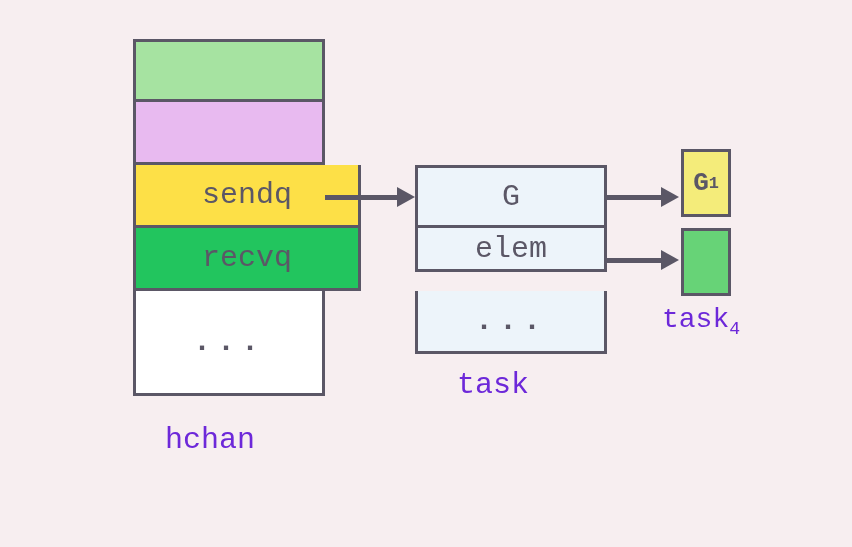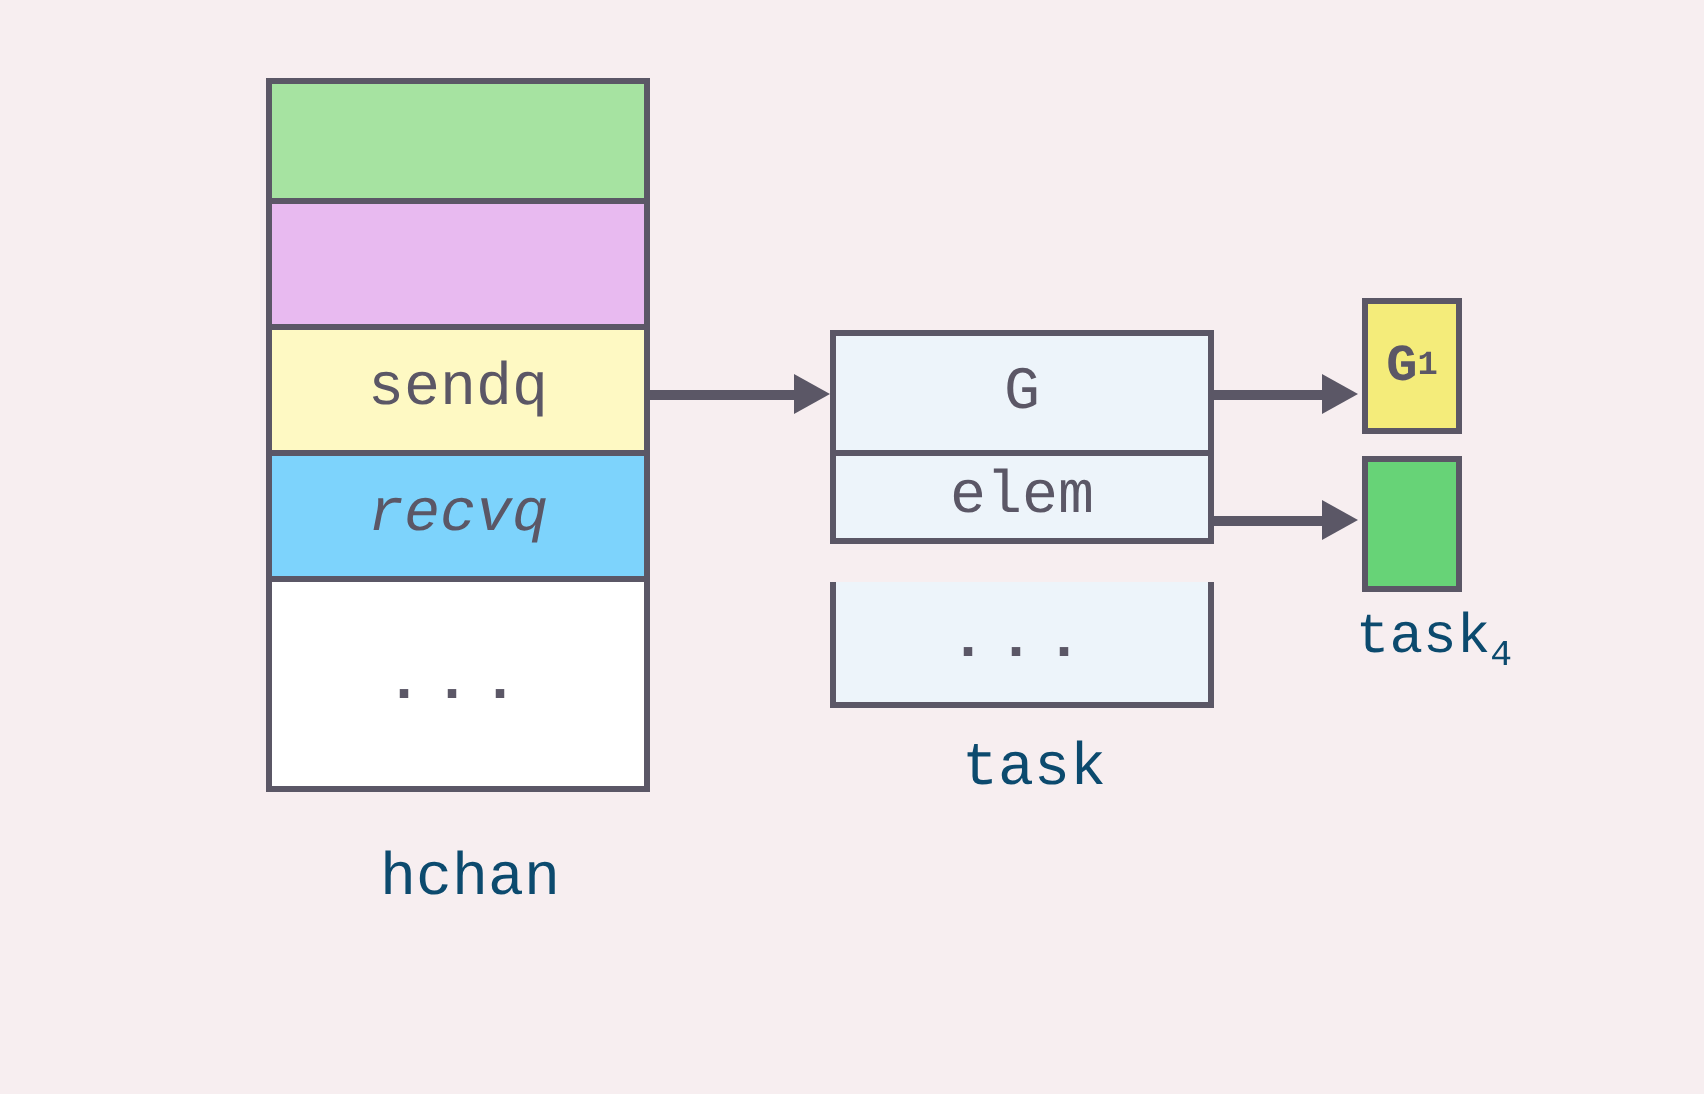--- a/index.html
+++ b/index.html
@@ -42,7 +42,7 @@
   
   .hchan-green  { left:133px; top:39px;  width:192px; height:63px; background:#a6e3a1; }
   .hchan-pink   { left:133px; top:102px; width:192px; height:63px; background:#e8baf0; border-top:none; }
-  .hchan-sendq  { left:133px; top:165px; width:192px; height:63px; background:#fef9c3; border-top:none; }
+  .hchan-sendq  { left:133px; top:165px; width:228px; height:63px; background:#fde047; border-top:none; }
   .hchan-recvq  { left:133px; top:228px; width:192px; height:63px; background:#7dd3fc; border-top:none;font-style:italic; }
   .hchan-ellip  { left:133px; top:291px; width:192px; height:105px; background:#ffffff; border-top:none; letter-spacing:6px; font-weight:bold; }
   .hchan-label  { left:165px; top:410px; width:140px;margin-top:13px; }

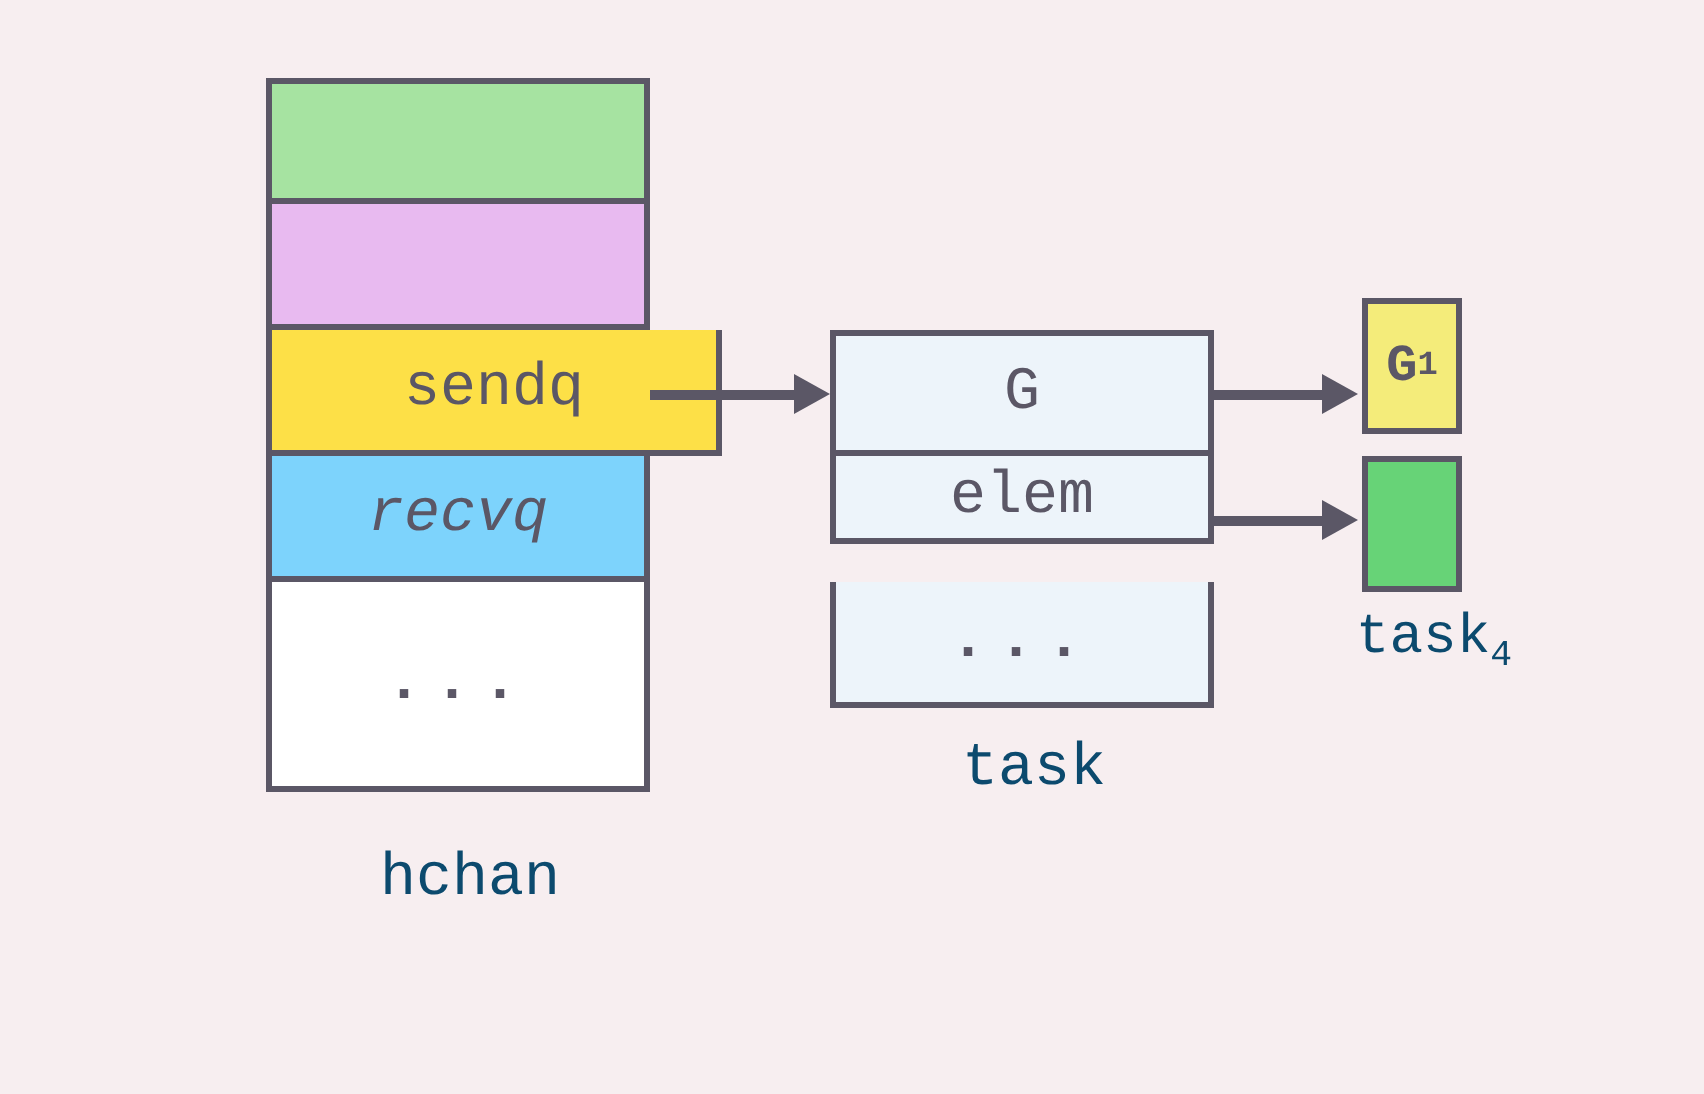--- a/index.html
+++ b/index.html
@@ -43,7 +43,7 @@
   .hchan-green  { left:133px; top:39px;  width:192px; height:63px; background:#a6e3a1; }
   .hchan-pink   { left:133px; top:102px; width:192px; height:63px; background:#e8baf0; border-top:none; }
   .hchan-sendq  { left:133px; top:165px; width:228px; height:63px; background:#fde047; border-top:none; }
-  .hchan-recvq  { left:133px; top:228px; width:192px; height:63px; background:#7dd3fc; border-top:none;font-style:italic; }
+  .hchan-recvq  { left:133px; top:228px; width:228px; height:63px; background:#22c55e; border-top:none; }
   .hchan-ellip  { left:133px; top:291px; width:192px; height:105px; background:#ffffff; border-top:none; letter-spacing:6px; font-weight:bold; }
   .hchan-label  { left:165px; top:410px; width:140px;margin-top:13px; }
   

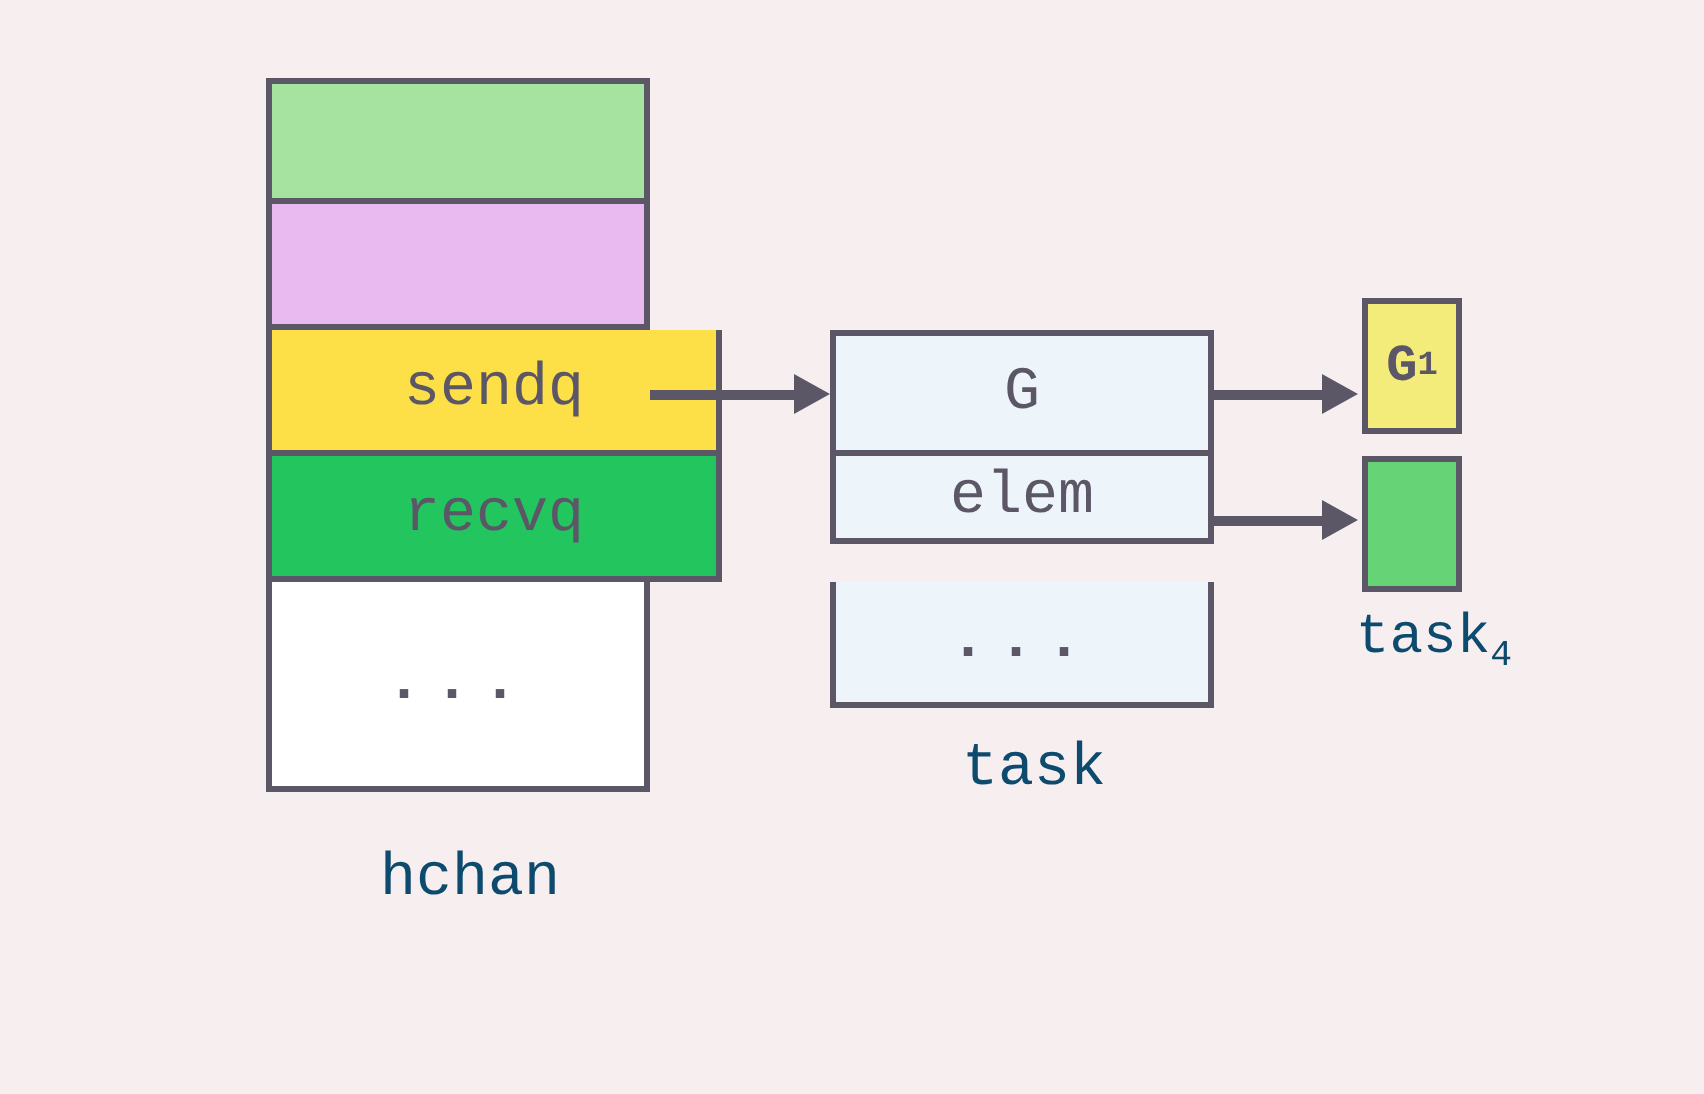--- a/index.html
+++ b/index.html
@@ -23,8 +23,8 @@
   .label {
     position: absolute;
     font-size: 30px;
-    color: #0c4a6e;
-    text-align: center;
+    color: #6d28d9;
+    text-align: left;
   }
   .sub { font-size: 0.65em; vertical-align: sub; }
   .arrow-line {

